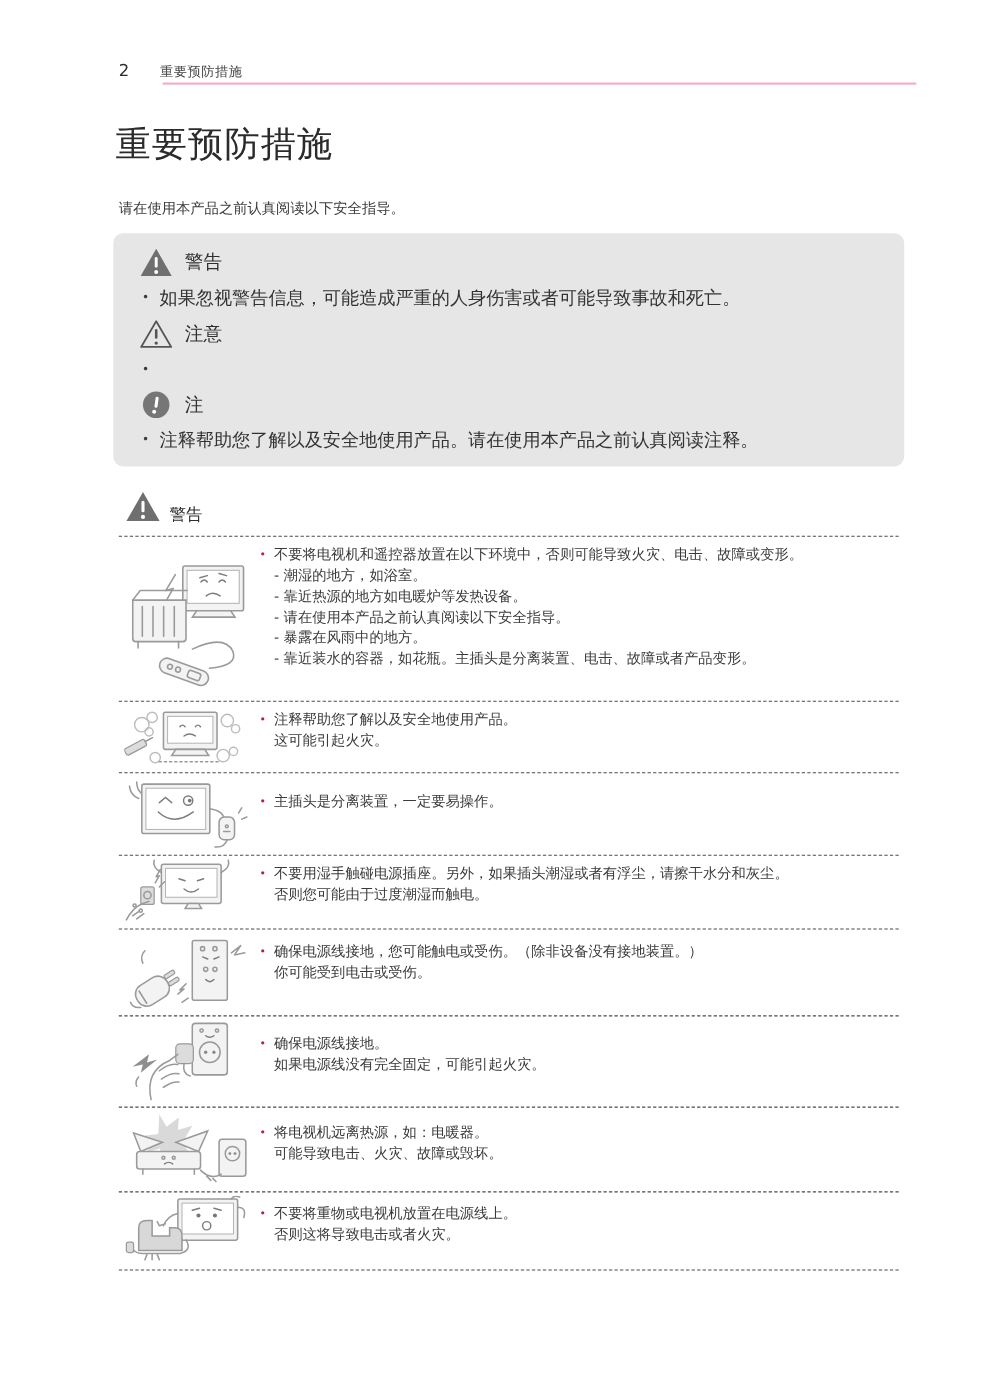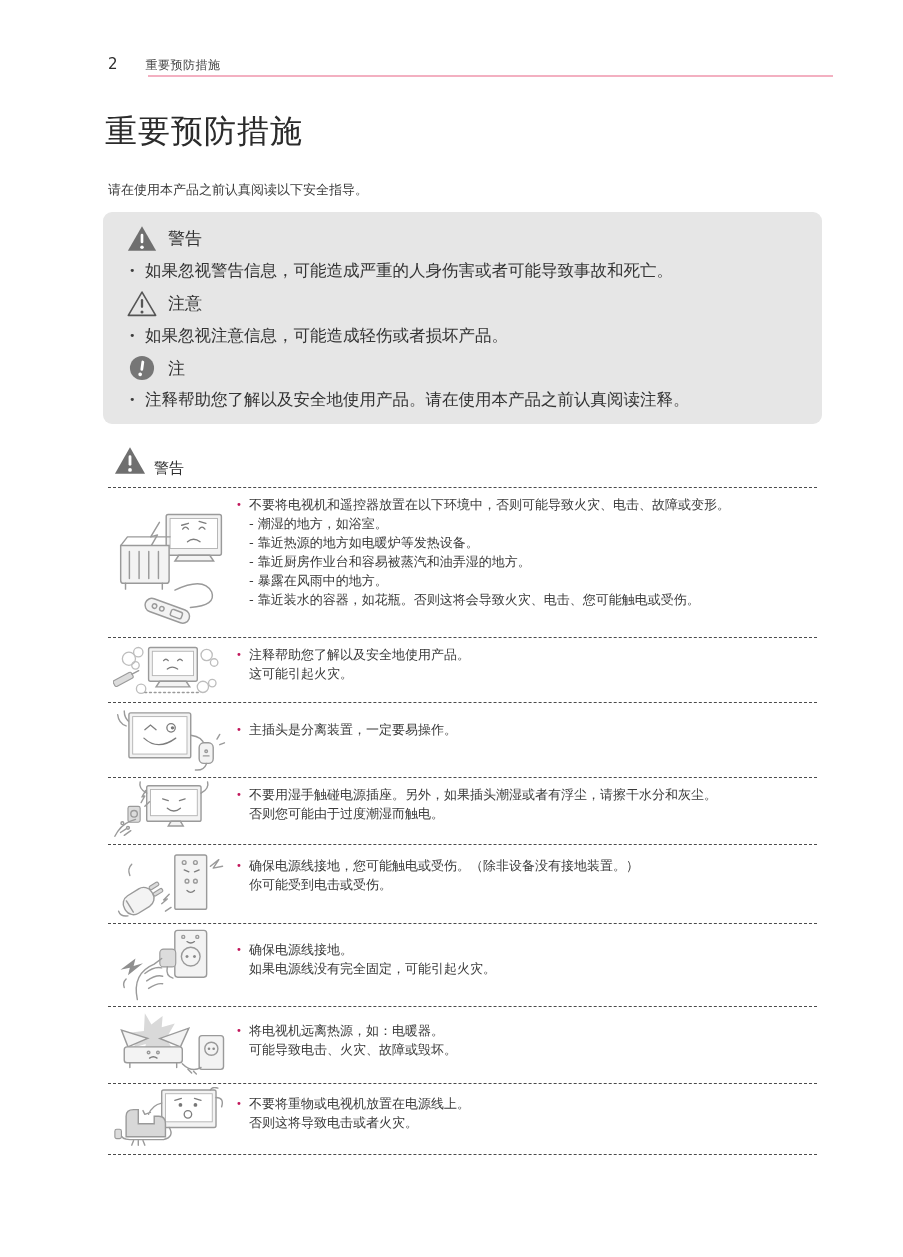--- a/index.html
+++ b/index.html
@@ -90,7 +90,6 @@
     </div>
     <div class="nb-line">
       <span class="nb-dot">•</span>
-      <span>如果忽视注意信息，可能造成轻伤或者损坏产品。</span>
     </div>
     <div class="nb-head">
       <span class="ic">

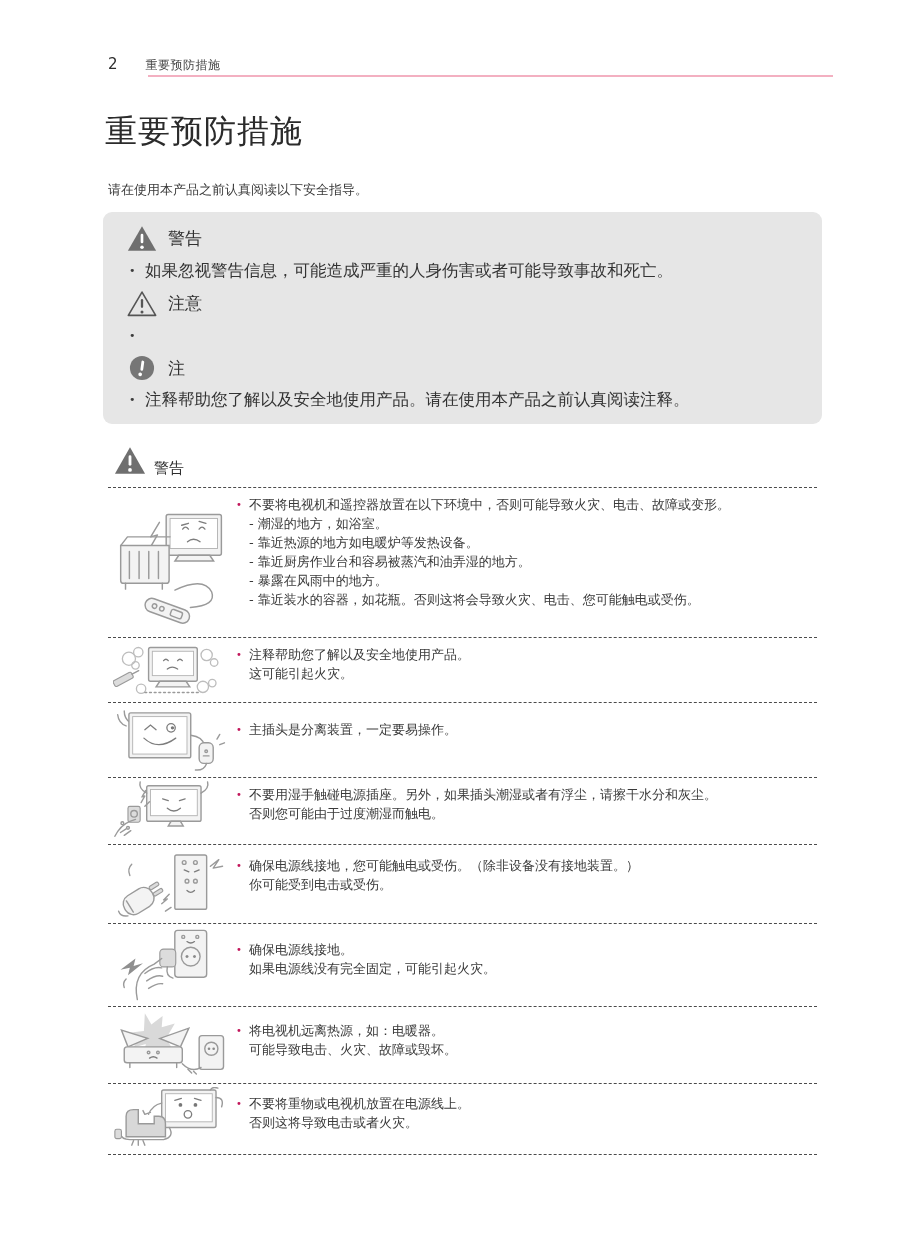--- a/index.html
+++ b/index.html
@@ -150,7 +150,7 @@
           </div>
           <div class="line cont">- 潮湿的地方，如浴室。</div>
           <div class="line cont">- 靠近热源的地方如电暖炉等发热设备。</div>
-          <div class="line cont">- 靠近厨房作业台和容易被蒸汽和油弄湿的地方。</div>
+          <div class="line cont">- 请在使用本产品之前认真阅读以下安全指导。</div>
           <div class="line cont">- 暴露在风雨中的地方。</div>
           <div class="line cont">- 靠近装水的容器，如花瓶。否则这将会导致火灾、电击、您可能触电或受伤。</div>
         </div>

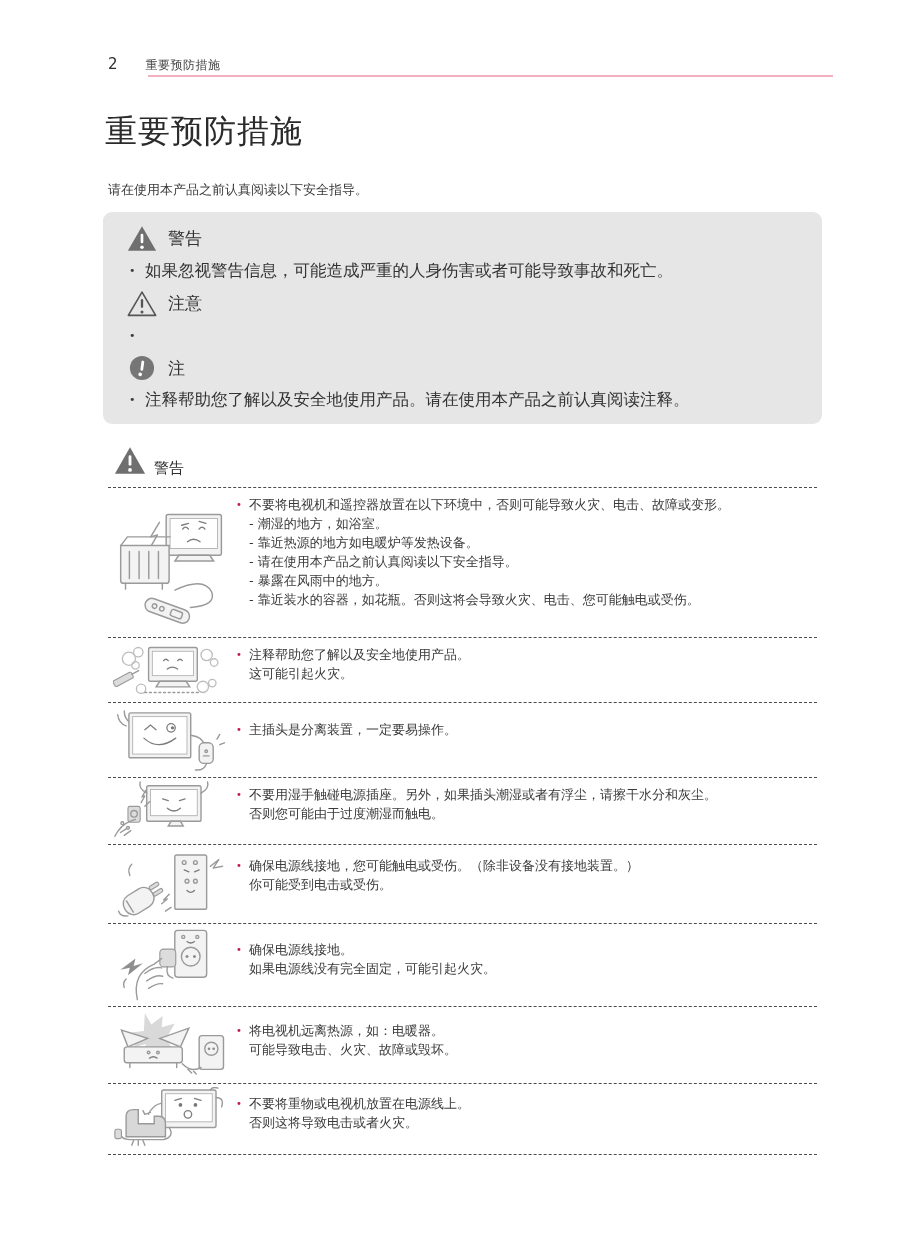--- a/index.html
+++ b/index.html
@@ -152,7 +152,7 @@
           <div class="line cont">- 靠近热源的地方如电暖炉等发热设备。</div>
           <div class="line cont">- 请在使用本产品之前认真阅读以下安全指导。</div>
           <div class="line cont">- 暴露在风雨中的地方。</div>
-          <div class="line cont">- 靠近装水的容器，如花瓶。否则这将会导致火灾、电击、您可能触电或受伤。</div>
+          <div class="line cont">- 靠近装水的容器，如花瓶。主插头是分离装置、电击、故障或者产品变形。</div>
         </div>
     </div>
 

